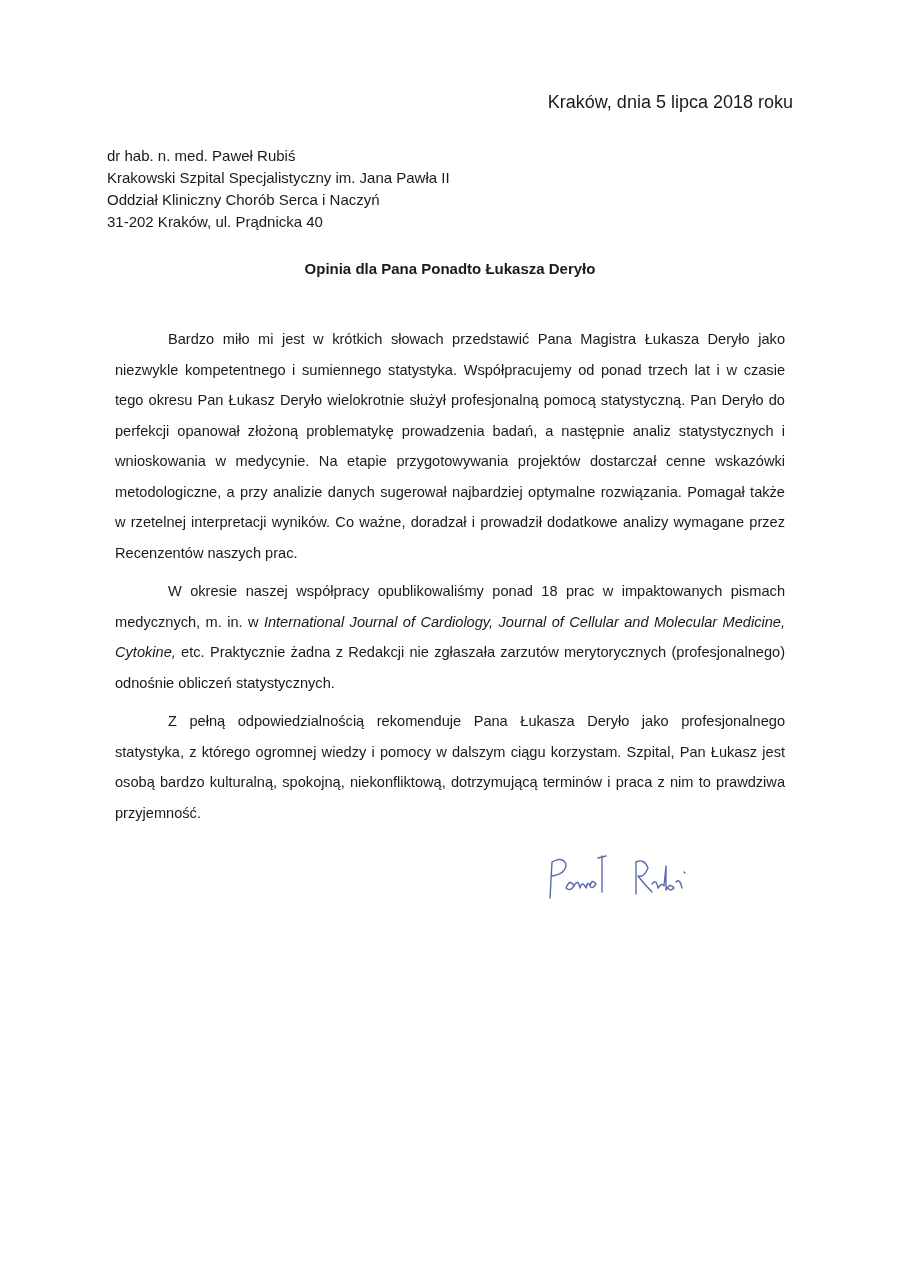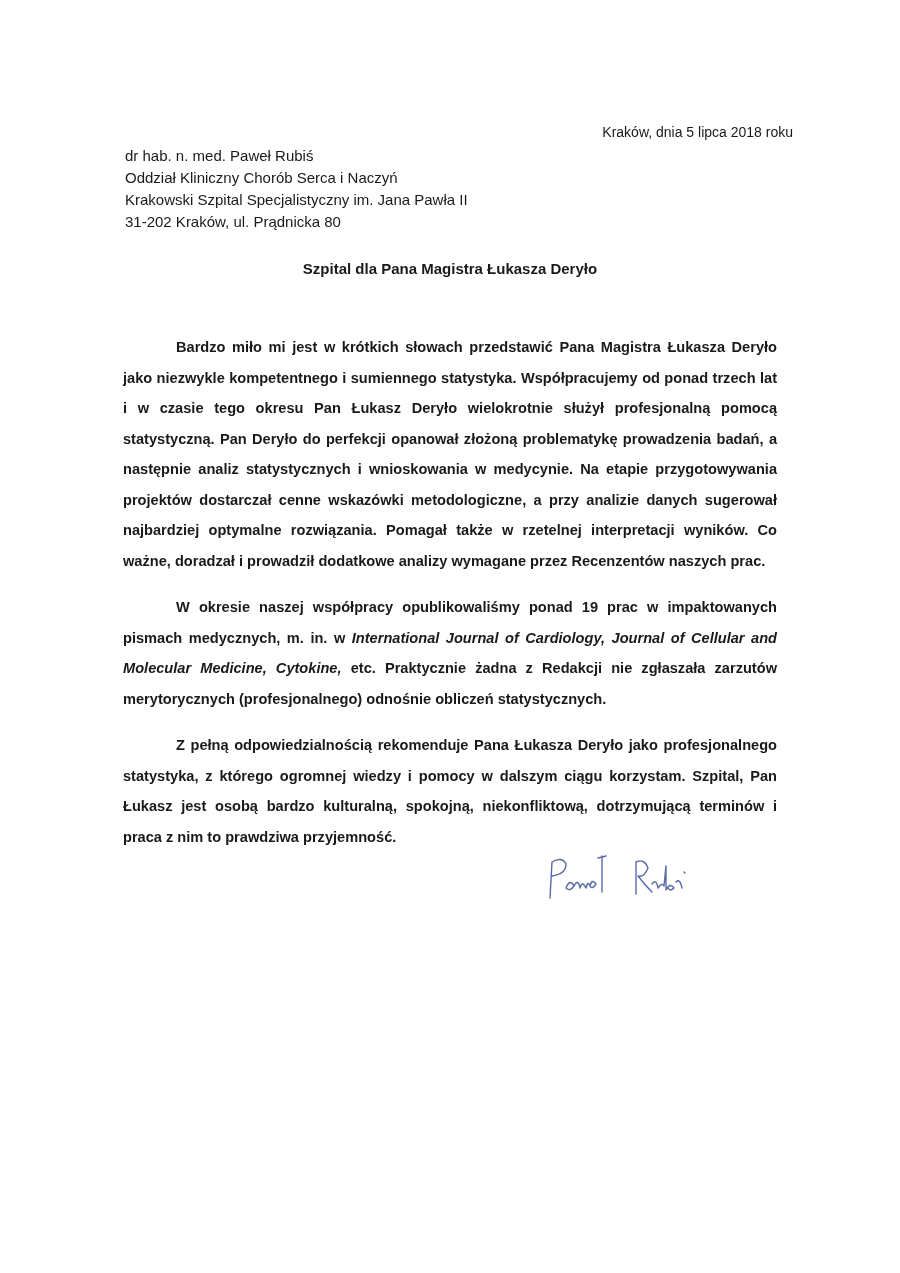--- a/index.html
+++ b/index.html
@@ -5,7 +5,7 @@
   html, body { margin: 0; padding: 0; background: #ffffff; }
   body { width: 900px; height: 1273px; position: relative; overflow: hidden;
          font-family: "Liberation Sans", sans-serif; color: #1a1a1a; }
-  .date { position: absolute; top: 124px; right: 107px; font-size: 14px; }
+  .date { position: absolute; top: 92px; right: 107px; font-size: 18px; }
   .address { position: absolute; top: 145px; left: 107px; font-size: 15px; line-height: 22px; }
   .address div { white-space: nowrap; margin-left: 18px; }
   .title { position: absolute; top: 260px; left: 0; width: 900px; text-align: center;

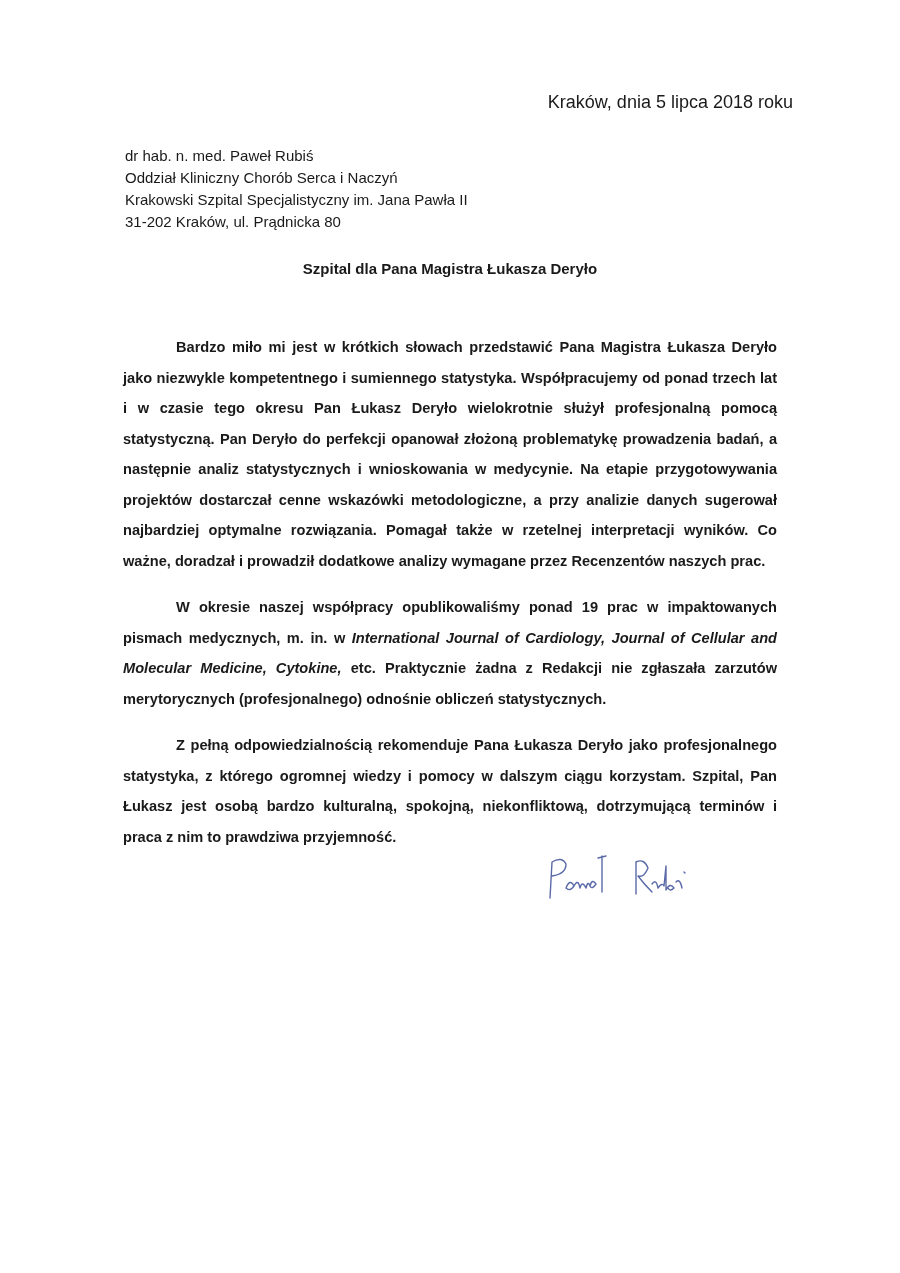--- a/index.html
+++ b/index.html
@@ -7,7 +7,7 @@
          font-family: "Liberation Sans", sans-serif; color: #1a1a1a; }
   .date { position: absolute; top: 92px; right: 107px; font-size: 18px; }
   .address { position: absolute; top: 145px; left: 107px; font-size: 15px; line-height: 22px; }
-  .address div { white-space: nowrap; margin-left: 18px; }
+  .address div { white-space: nowrap; }
   .title { position: absolute; top: 260px; left: 0; width: 900px; text-align: center;
            font-size: 15px; font-weight: bold; }
   .body { position: absolute; top: 316px; left: 107px; width: 686px; font-size: 14.6px;

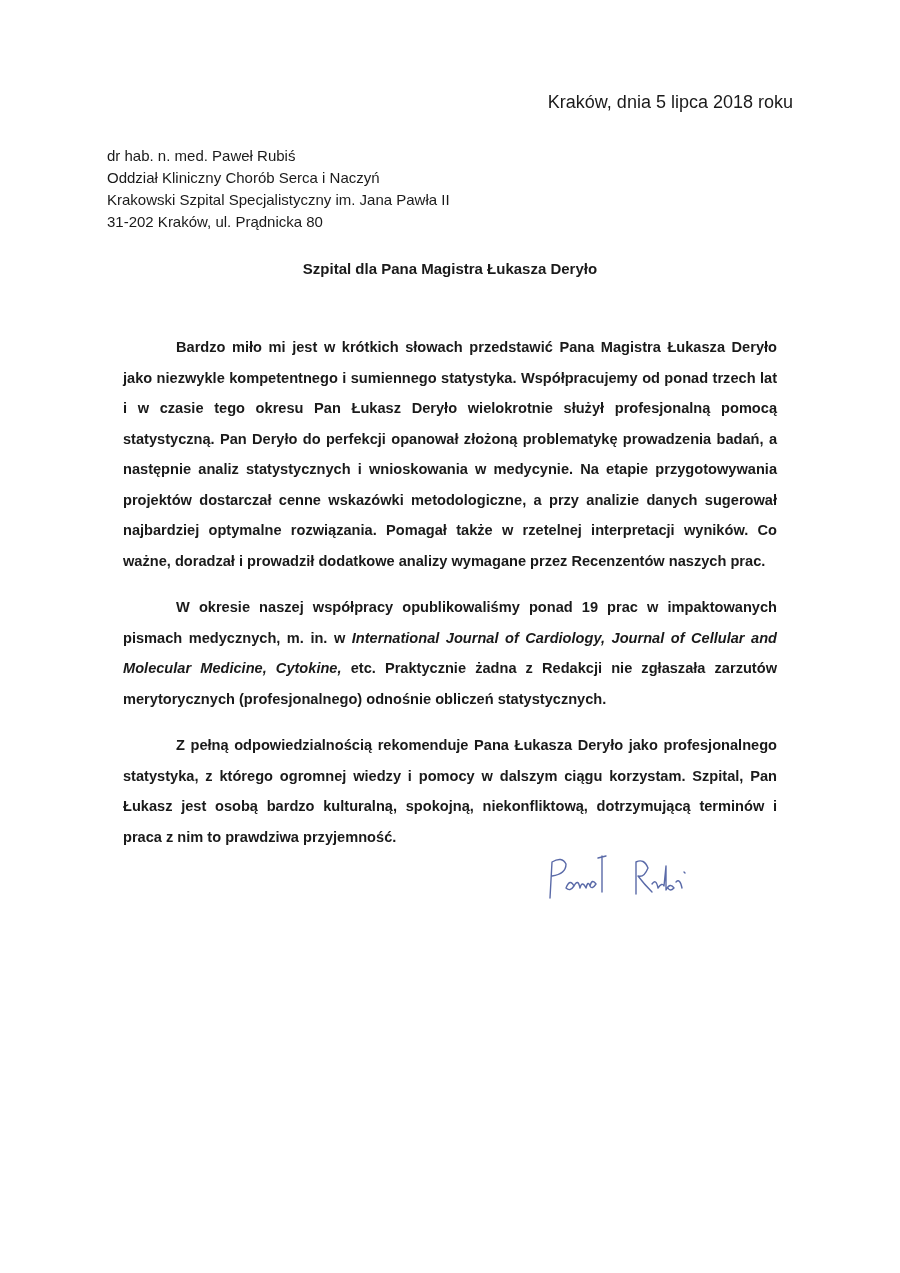--- a/index.html
+++ b/index.html
@@ -23,8 +23,8 @@
 
 <div class="address">
   <div>dr hab. n. med. Paweł Rubiś</div>
+  <div>Krakowski Szpital Specjalistyczny im. Jana Pawła II</div>
   <div>Oddział Kliniczny Chorób Serca i Naczyń</div>
-  <div>Krakowski Szpital Specjalistyczny im. Jana Pawła II</div>
   <div>31-202 Kraków, ul. Prądnicka 80</div>
 </div>
 

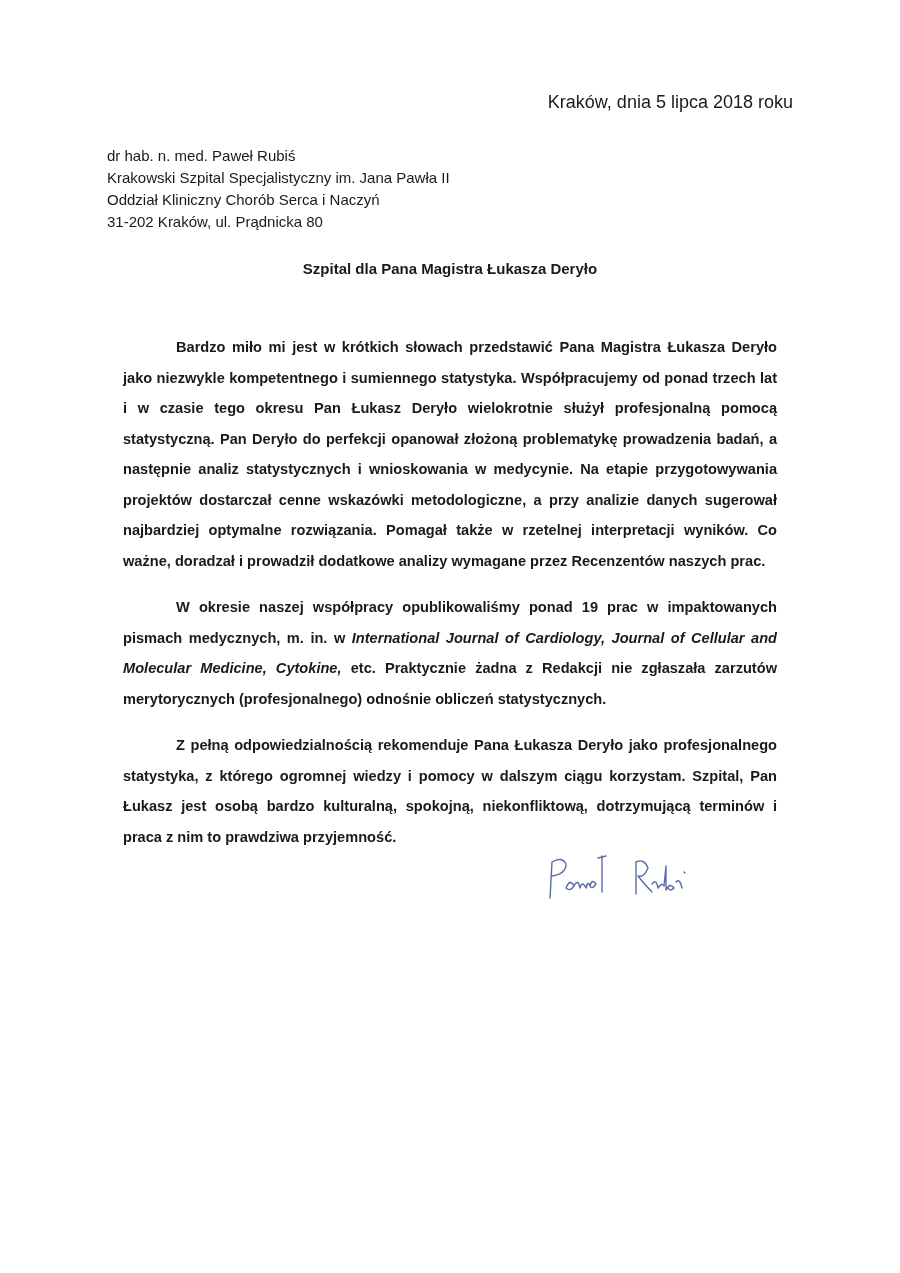--- a/index.html
+++ b/index.html
@@ -25,7 +25,7 @@
   <div>dr hab. n. med. Paweł Rubiś</div>
   <div>Krakowski Szpital Specjalistyczny im. Jana Pawła II</div>
   <div>Oddział Kliniczny Chorób Serca i Naczyń</div>
-  <div>31-202 Kraków, ul. Prądnicka 80</div>
+  <div>31-202 Kraków, ul. Prądnicka 40</div>
 </div>
 
 <div class="title">Szpital dla Pana Magistra Łukasza Deryło</div>

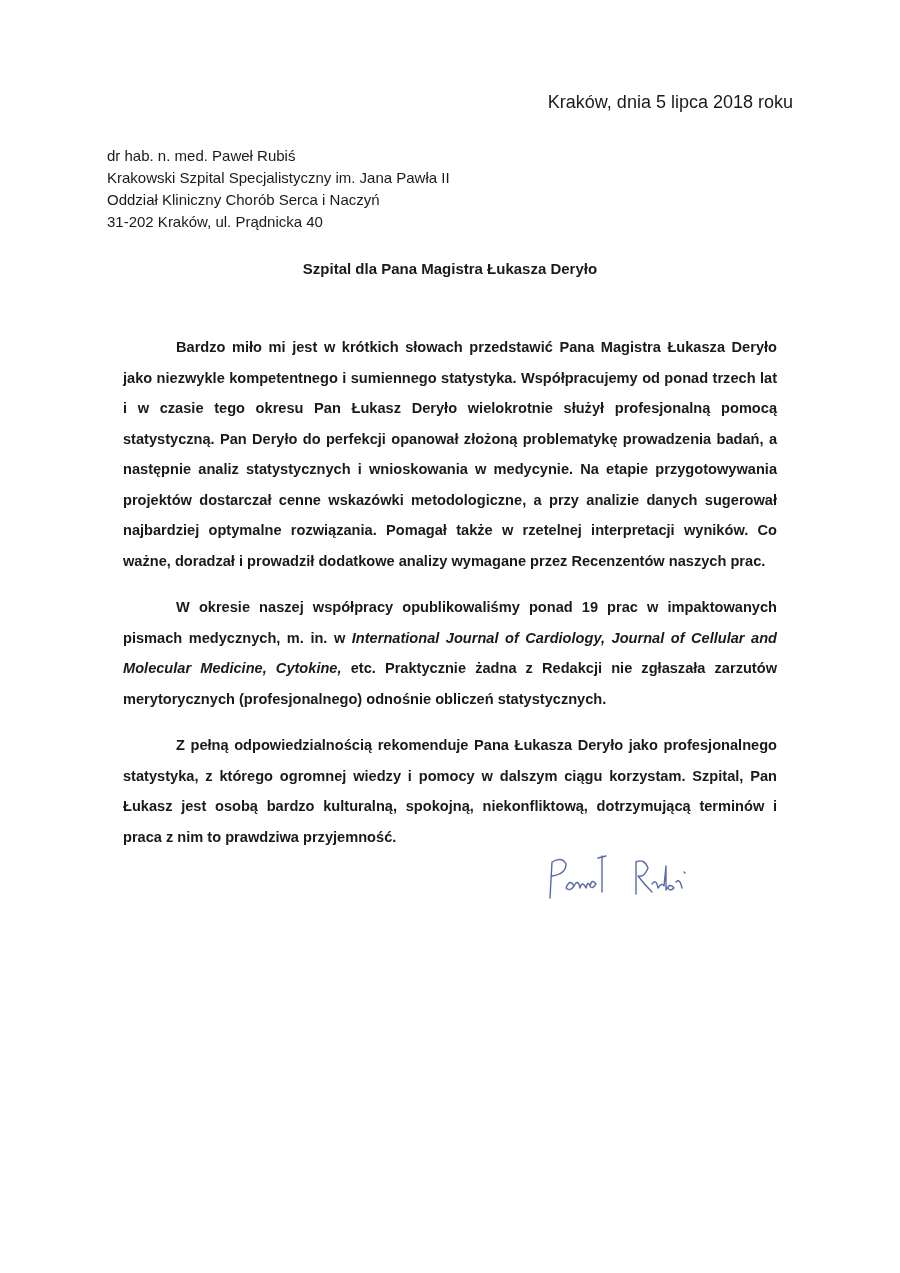--- a/index.html
+++ b/index.html
@@ -28,7 +28,7 @@
   <div>31-202 Kraków, ul. Prądnicka 40</div>
 </div>
 
-<div class="title">Szpital dla Pana Magistra Łukasza Deryło</div>
+<div class="title">Opinia dla Pana Ponadto Łukasza Deryło</div>
 
 <div class="body">
   <p>Bardzo miło mi jest w krótkich słowach przedstawić Pana Magistra Łukasza Deryło jako niezwykle kompetentnego i sumiennego statystyka. Współpracujemy od ponad trzech lat i w czasie tego okresu Pan Łukasz Deryło wielokrotnie służył profesjonalną pomocą statystyczną. Pan Deryło do perfekcji opanował złożoną problematykę prowadzenia badań, a następnie analiz statystycznych i wnioskowania w medycynie. Na etapie przygotowywania projektów dostarczał cenne wskazówki metodologiczne, a przy analizie danych sugerował najbardziej optymalne rozwiązania. Pomagał także w rzetelnej interpretacji wyników. Co ważne, doradzał i prowadził dodatkowe analizy wymagane przez Recenzentów naszych prac.</p>

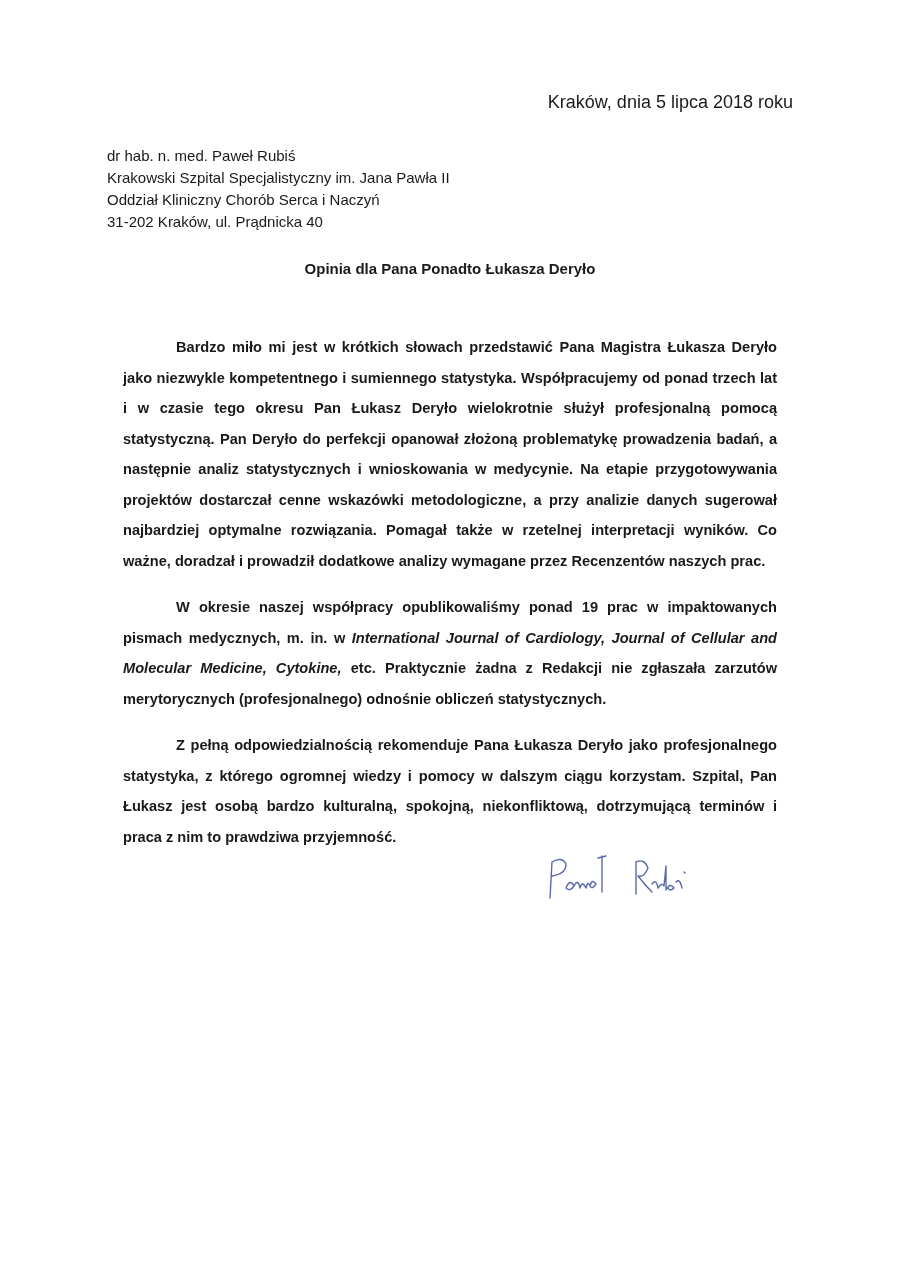--- a/index.html
+++ b/index.html
@@ -12,7 +12,7 @@
            font-size: 15px; font-weight: bold; }
   .body { position: absolute; top: 316px; left: 107px; width: 686px; font-size: 14.6px;
           line-height: 30.5px; text-align: justify; }
-  .body p { margin: 16px; text-indent: 53px; font-weight: bold; }
+  .body p { margin: 8px; text-indent: 53px; }
   .body i { font-style: italic; }
   .signature { position: absolute; top: 848px; left: 540px; }
 </style>

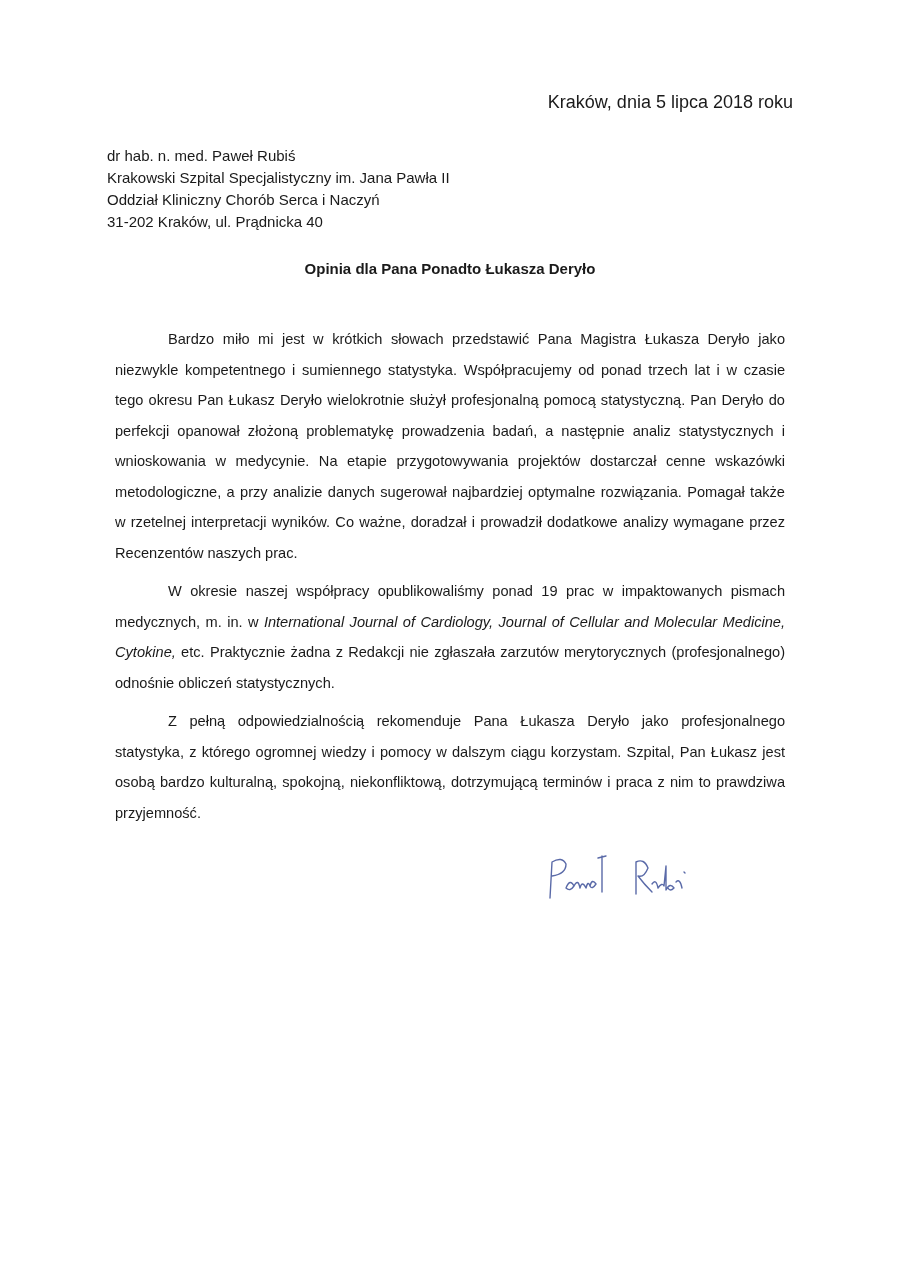--- a/index.html
+++ b/index.html
@@ -32,7 +32,7 @@
 
 <div class="body">
   <p>Bardzo miło mi jest w krótkich słowach przedstawić Pana Magistra Łukasza Deryło jako niezwykle kompetentnego i sumiennego statystyka. Współpracujemy od ponad trzech lat i w czasie tego okresu Pan Łukasz Deryło wielokrotnie służył profesjonalną pomocą statystyczną. Pan Deryło do perfekcji opanował złożoną problematykę prowadzenia badań, a następnie analiz statystycznych i wnioskowania w medycynie. Na etapie przygotowywania projektów dostarczał cenne wskazówki metodologiczne, a przy analizie danych sugerował najbardziej optymalne rozwiązania. Pomagał także w rzetelnej interpretacji wyników. Co ważne, doradzał i prowadził dodatkowe analizy wymagane przez Recenzentów naszych prac.</p>
-  <p><span>W okresie naszej współpracy opublikowaliśmy ponad 19 prac w impaktowanych pismach medycznych, m. in. w </span><i>International Journal of Cardiology, Journal of Cellular and Molecular Medicine, Cytokine,</i><span> etc. Praktycznie żadna z Redakcji nie zgłaszała zarzutów merytorycznych (profesjonalnego) odnośnie obliczeń statystycznych.</span></p>
+  <p><span>W okresie naszej współpracy opublikowaliśmy ponad 18 prac w impaktowanych pismach medycznych, m. in. w </span><i>International Journal of Cardiology, Journal of Cellular and Molecular Medicine, Cytokine,</i><span> etc. Praktycznie żadna z Redakcji nie zgłaszała zarzutów merytorycznych (profesjonalnego) odnośnie obliczeń statystycznych.</span></p>
   <p>Z pełną odpowiedzialnością rekomenduje Pana Łukasza Deryło jako profesjonalnego statystyka, z którego ogromnej wiedzy i pomocy w dalszym ciągu korzystam. Szpital, Pan Łukasz jest osobą bardzo kulturalną, spokojną, niekonfliktową, dotrzymującą terminów i praca z nim to prawdziwa przyjemność.</p>
 </div>
 

